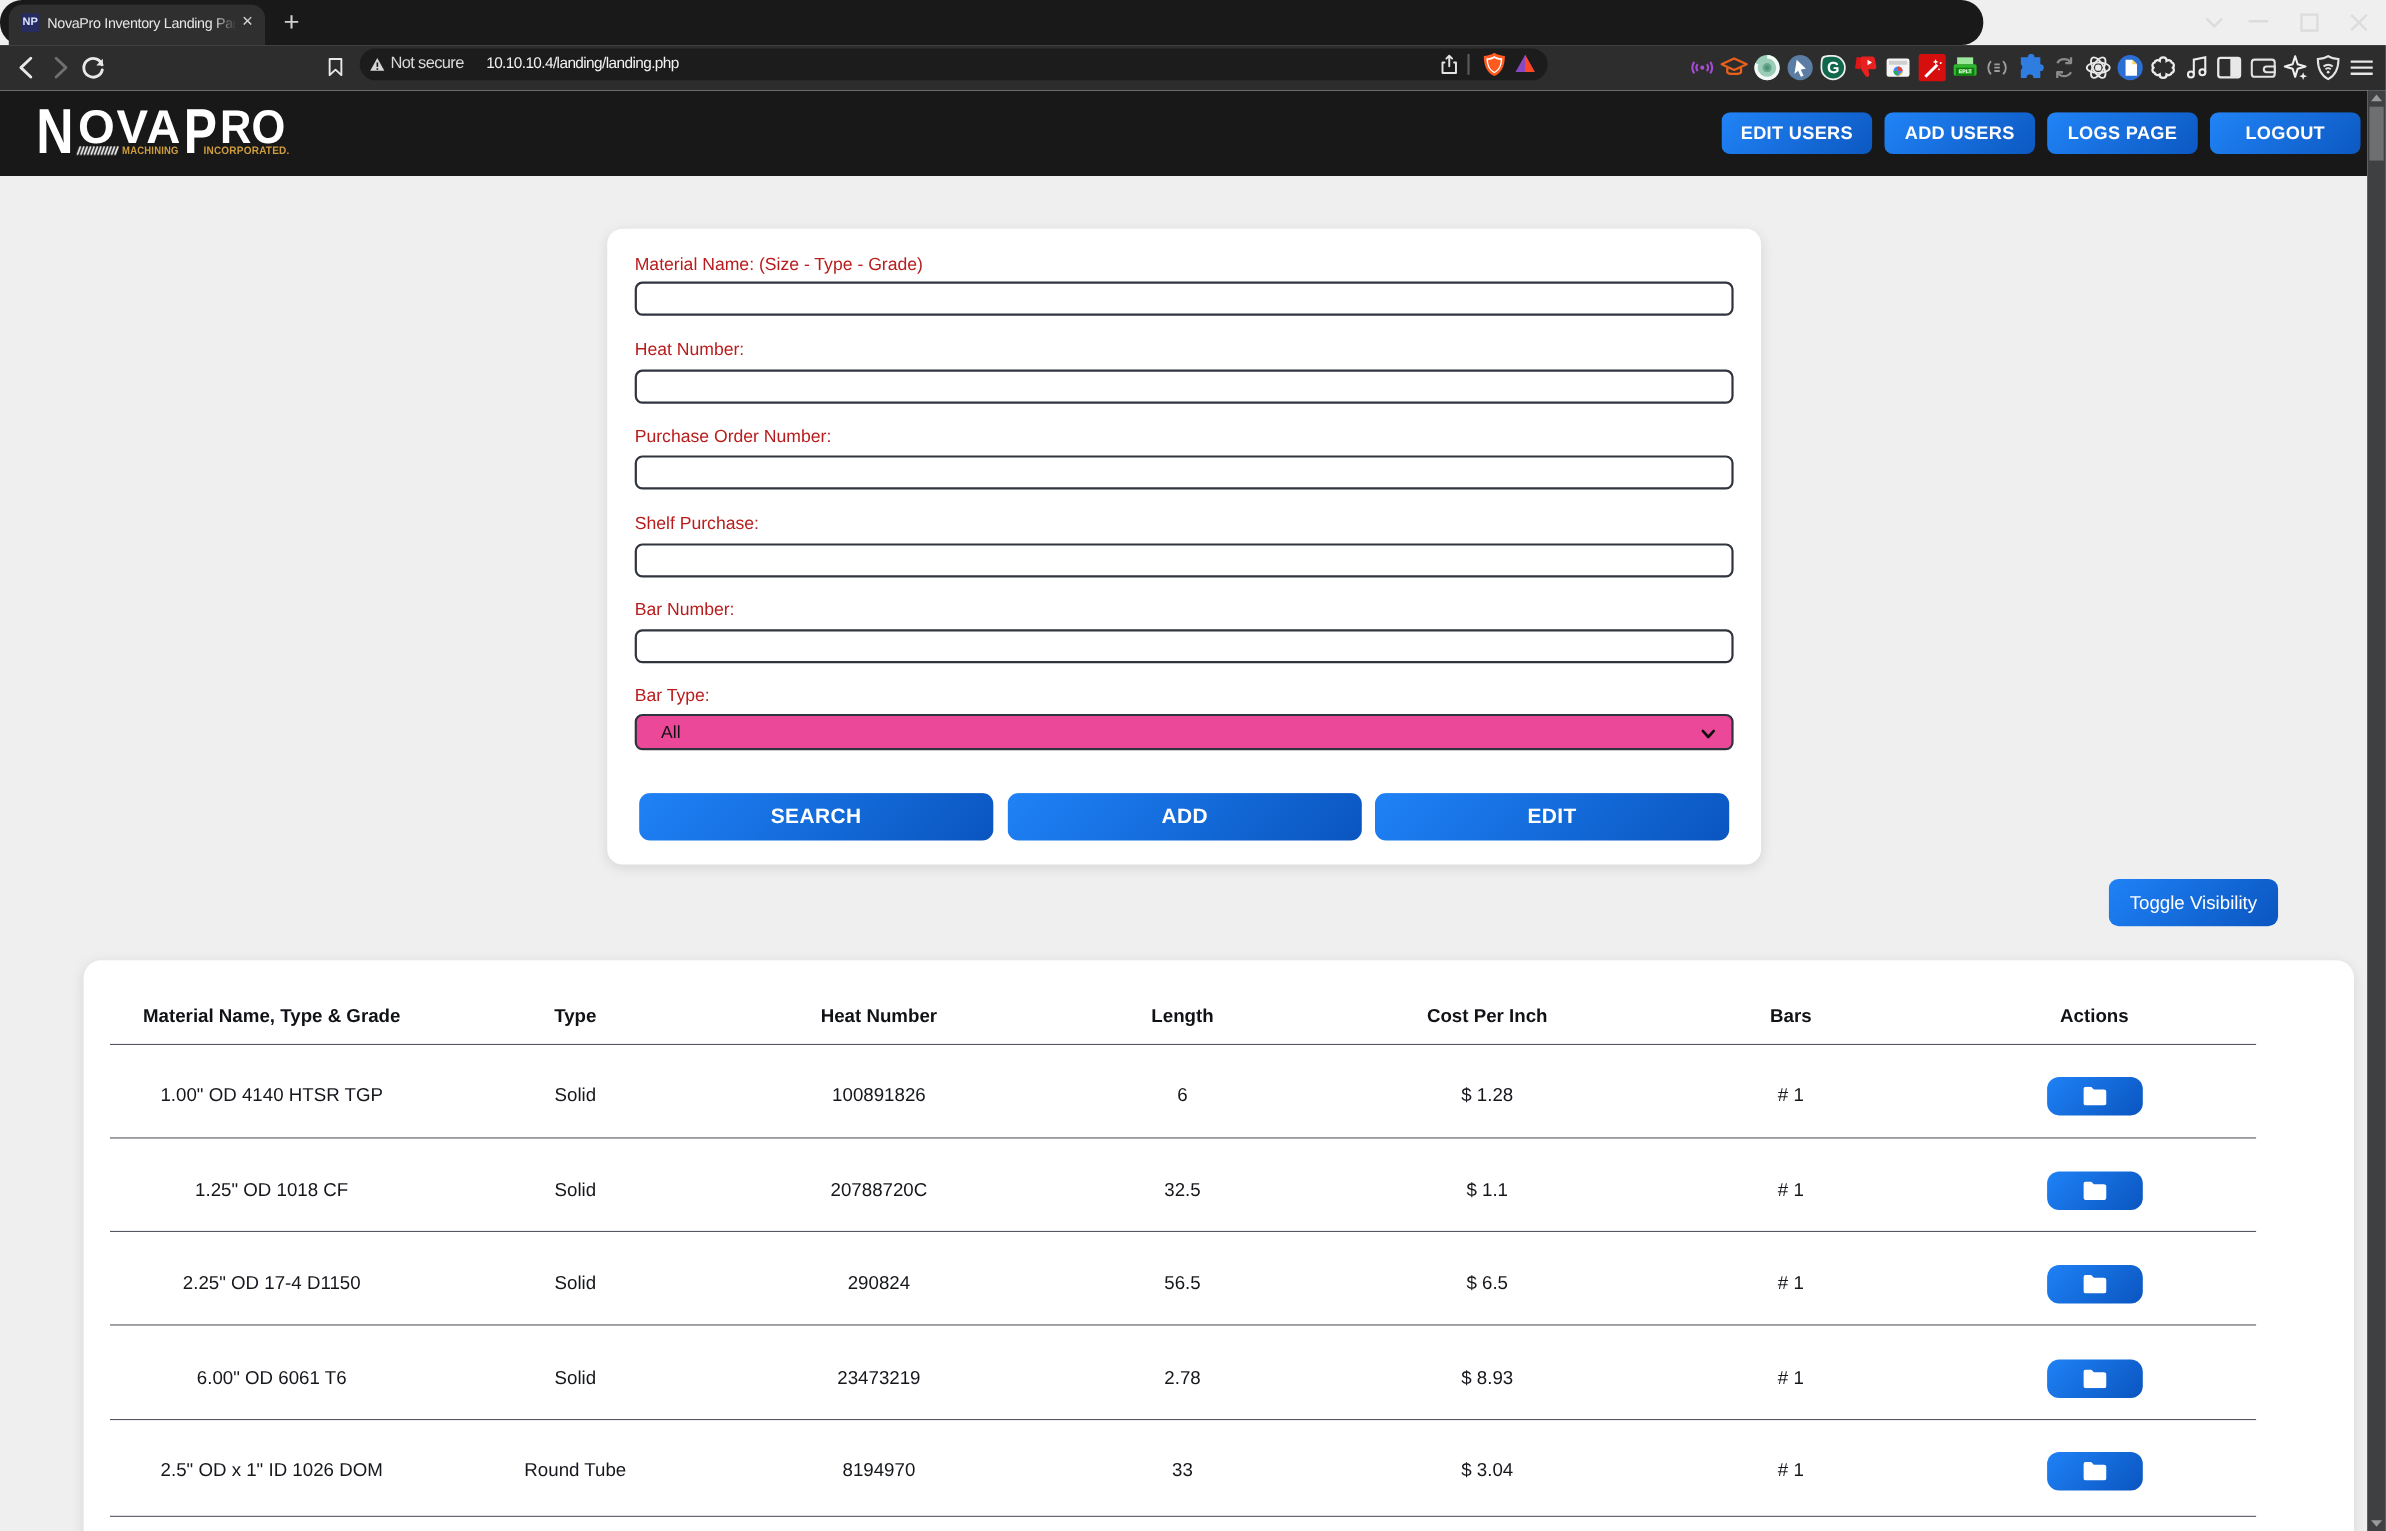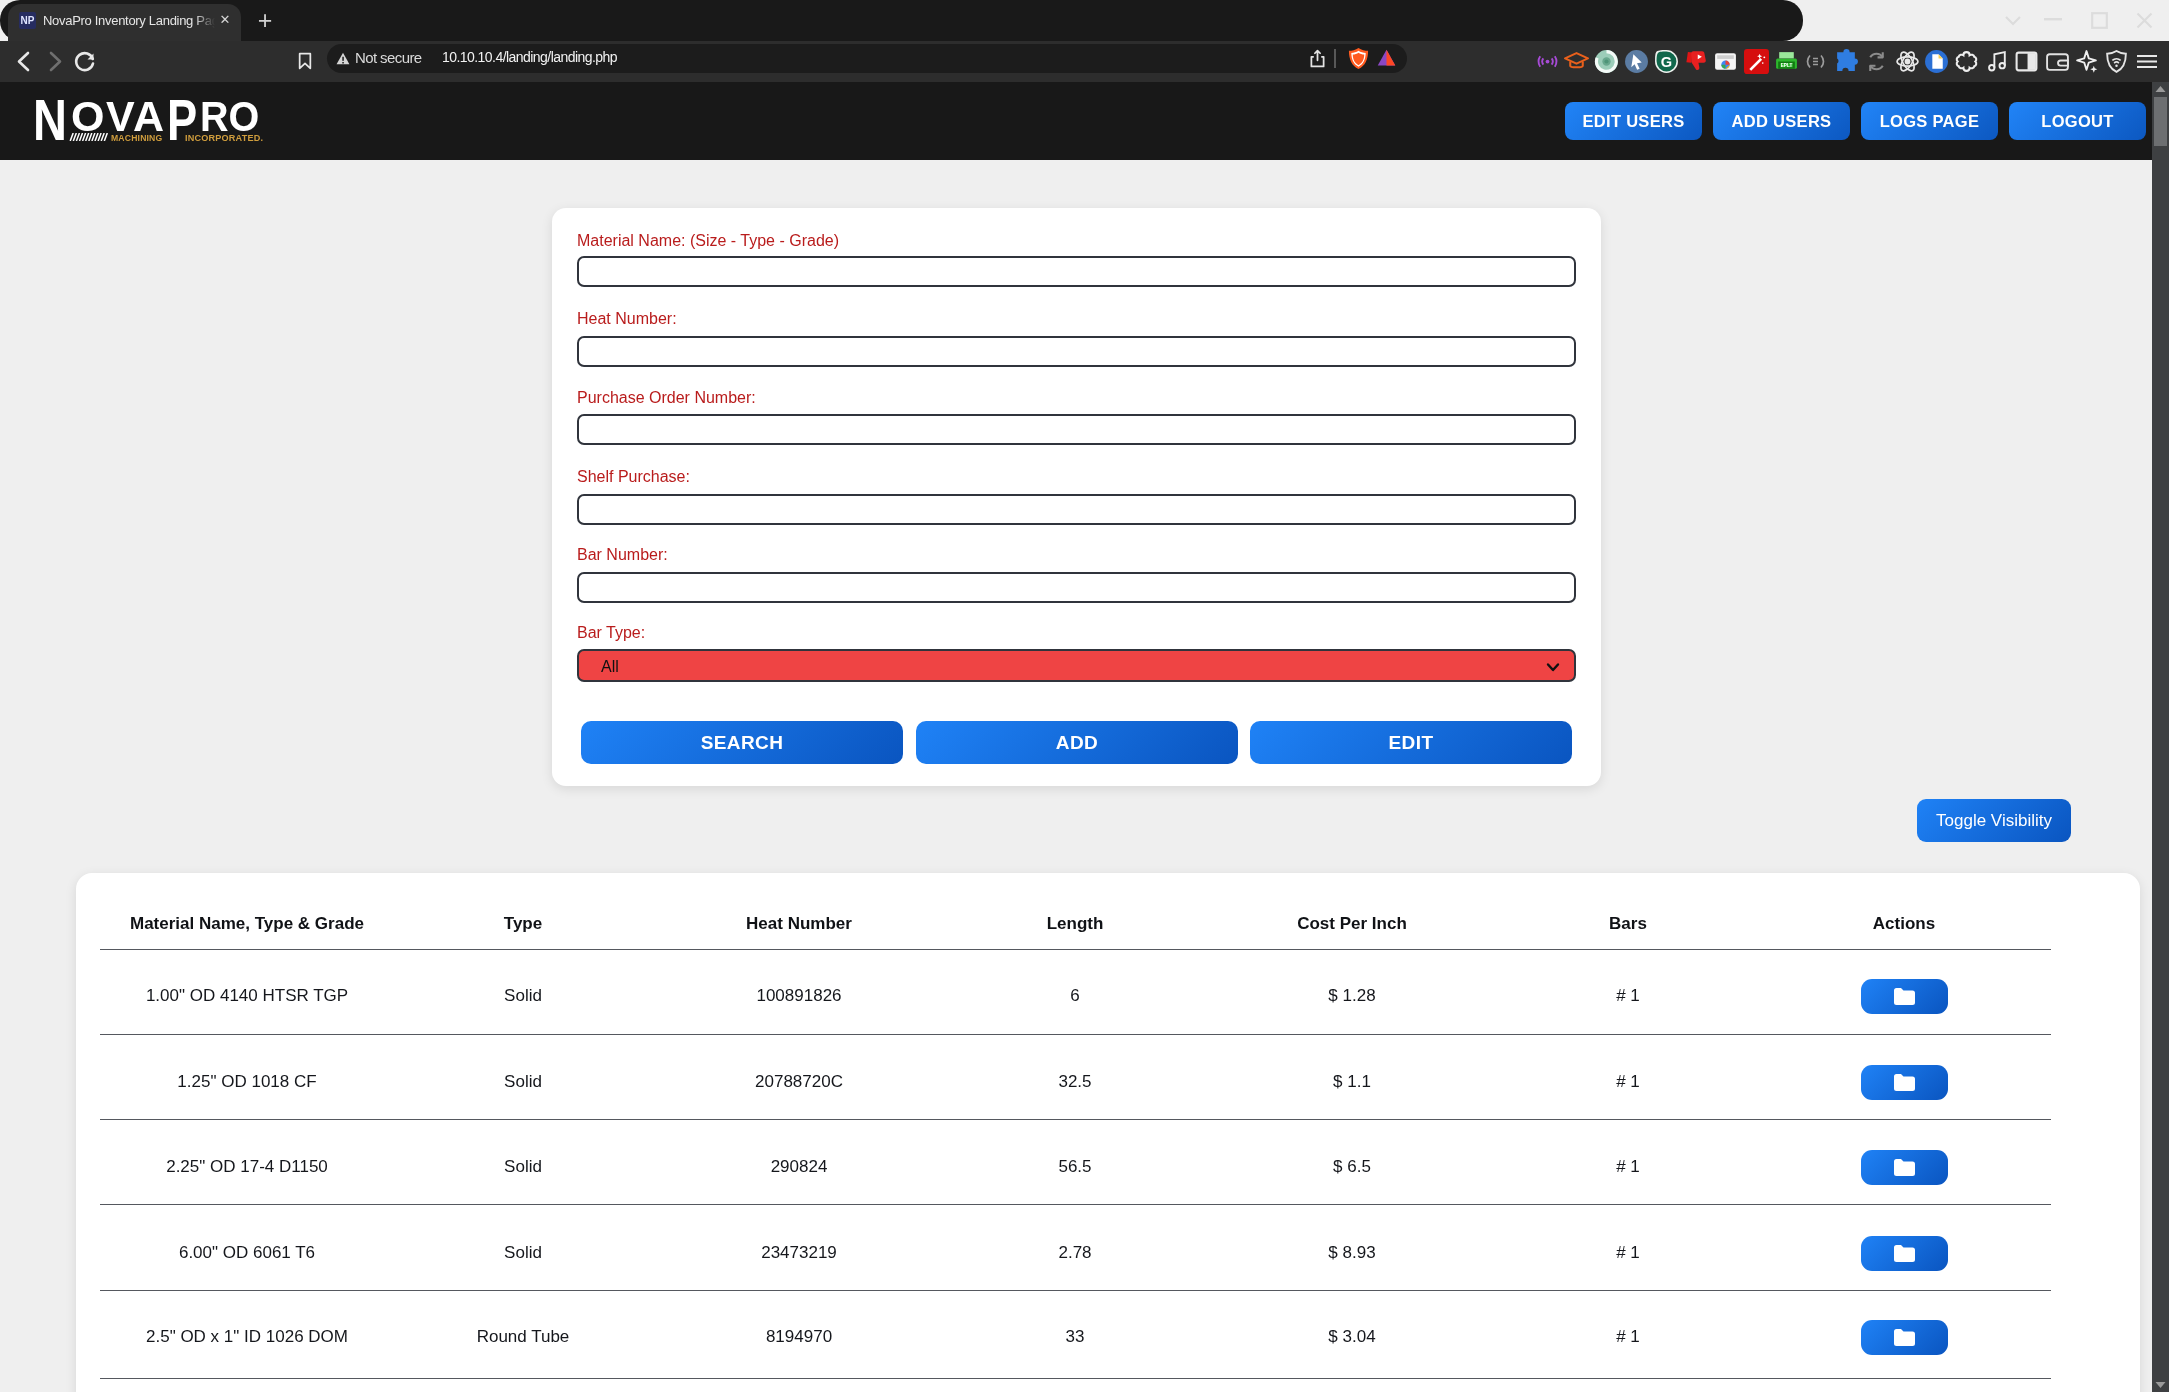--- a/index.html
+++ b/index.html
@@ -37,7 +37,7 @@
   #formcard { position:absolute; left:552px; top:126px; width:1049px; height:578px; background:#fff; border-radius:14px; box-shadow:0 3px 12px rgba(0,0,0,0.10); }
   .flabel { position:absolute; left:25px; color:#b91c1c; font-size:16px; }
   .finput { position:absolute; left:25px; width:999px; height:31px; border:2px solid #30343c; border-radius:7px; background:#fff; }
-  #fselect { position:absolute; left:25px; top:441px; width:999px; height:33px; border:2px solid #30343c; border-radius:7px; background:#ef4444; }
+  #fselect { position:absolute; left:25px; top:441px; width:999px; height:33px; border:2px solid #30343c; border-radius:7px; background:#ec4899; }
   #fselect span { position:absolute; left:22px; top:7px; font-size:16px; color:#111; }
   .fbtn { position:absolute; top:513px; width:322px; height:43px; border-radius:10px; background:linear-gradient(135deg,#1f82f6 0%,#0a55c0 100%); color:#fff; font-size:19px; font-weight:bold; text-align:center; line-height:43px; letter-spacing:0.4px; transform:translateZ(0); }
 

